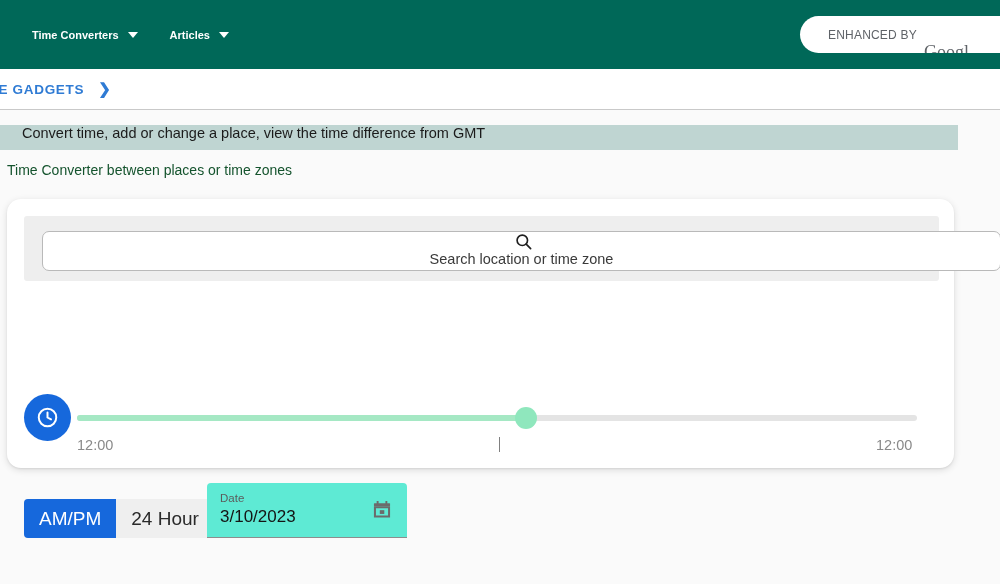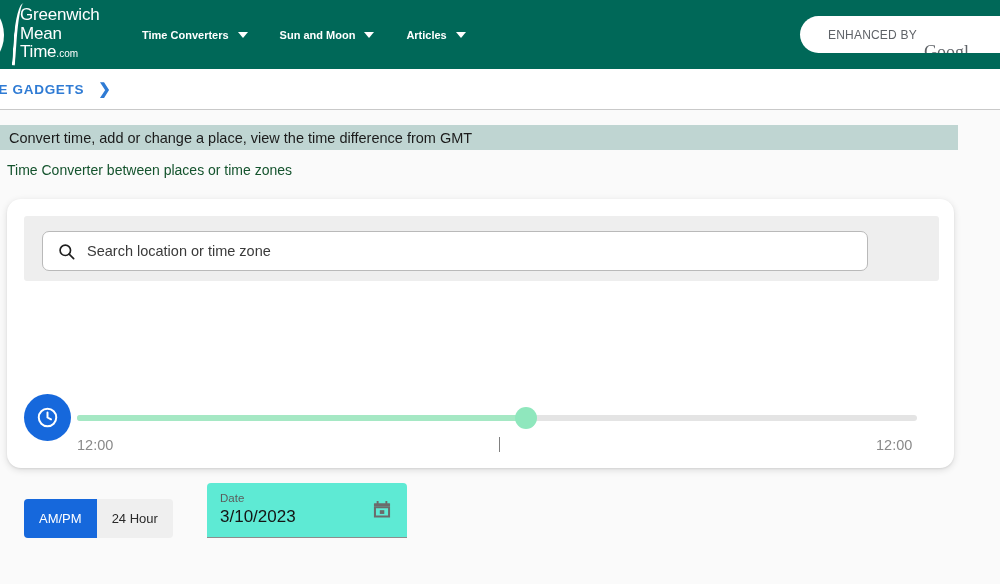--- a/index.html
+++ b/index.html
@@ -260,15 +260,6 @@
 
   <div class="header">
 
-    <div class="logo-wrap">
-      <div class="logo-arc"></div>
-      <div class="logo-arc2"></div>
-      <div class="logo-text">
-        <div>Greenwich</div>
-        <div>Mean</div>
-        <div class="l3"><span>Time</span><span class="dotcom">.com</span></div>
-      </div>
-    </div>
 
     <nav class="nav">
       <div class="nav-item">

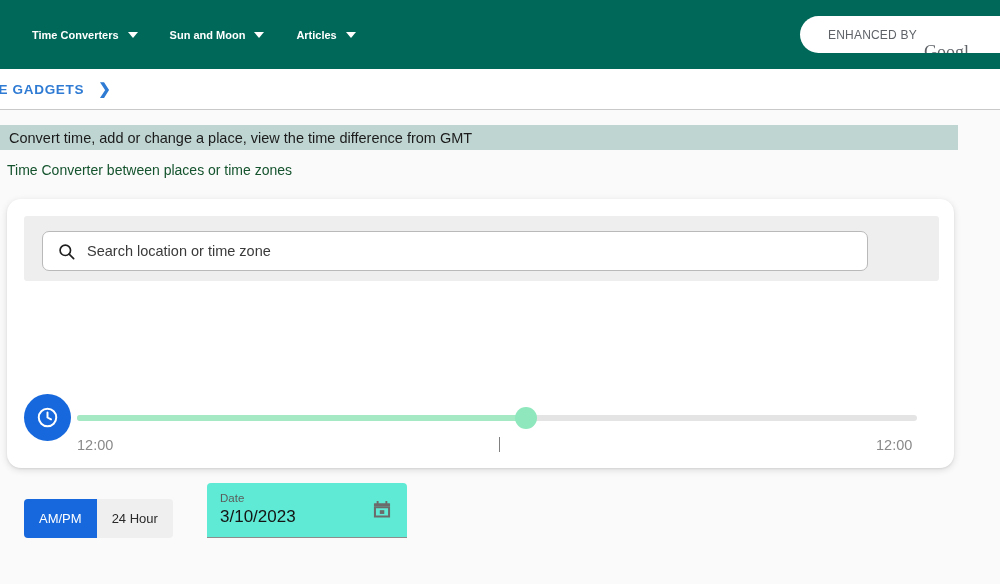--- a/index.html
+++ b/index.html
@@ -264,10 +264,6 @@
     <nav class="nav">
       <div class="nav-item">
         <span>Time Converters</span>
-        <span class="caret"></span>
-      </div>
-      <div class="nav-item">
-        <span>Sun and Moon</span>
         <span class="caret"></span>
       </div>
       <div class="nav-item">

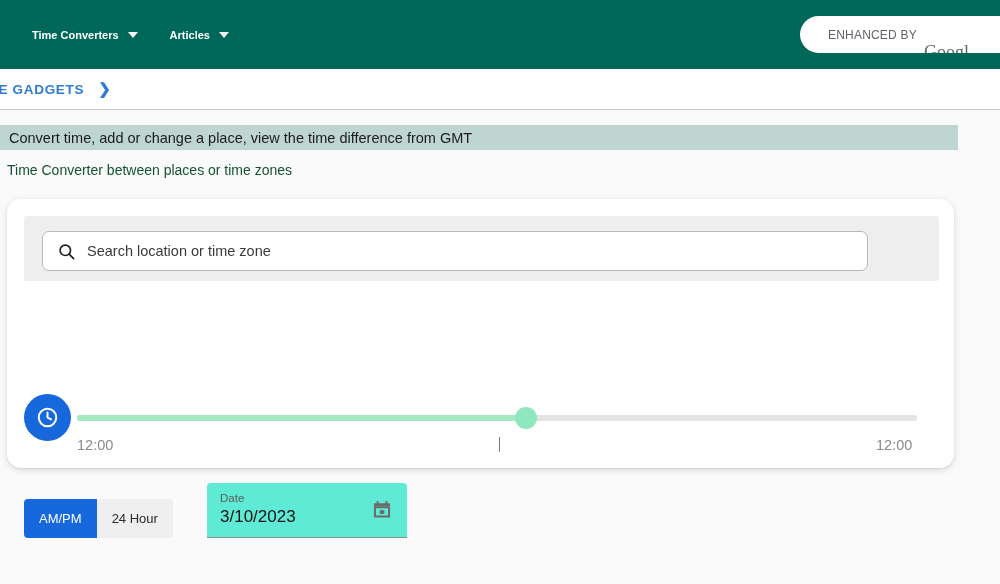--- a/index.html
+++ b/index.html
@@ -125,8 +125,8 @@
     position: absolute; top: 15px; left: 0;
     width: 958px; height: 25px;
     background: #bfd5d2;
-    display: flex; align-items: center;
-    padding-left: 9px;
+    display: flex; align-items: flex-start;
+    padding-left: 22px;
     color: #1b1b1b;
     font-size: 14.5px;
   }

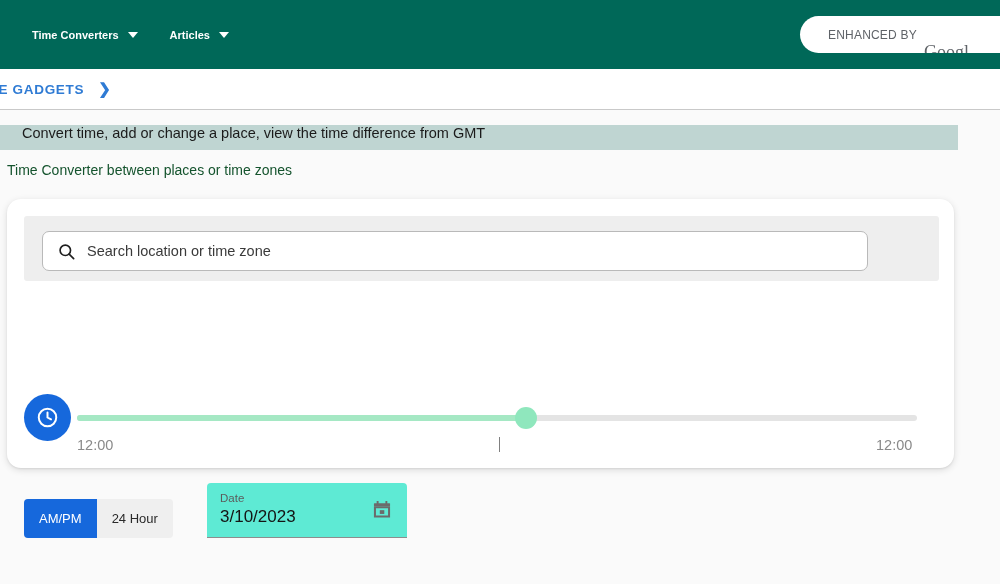--- a/index.html
+++ b/index.html
@@ -153,11 +153,11 @@
   }
   .search-field {
     position: absolute; top: 15px; left: 18px;
-    width: 826px; height: 40px;
+    width: 959px; height: 40px;
     background: #ffffff;
     border: 1px solid #b9b9b9;
     border-radius: 7px;
-    display: flex; align-items: center;
+    display: flex; align-items: center; flex-direction: column;
   }
   .search-icon { margin: 0 11px 0 14px; flex: 0 0 auto; display:flex; }
   .search-placeholder {

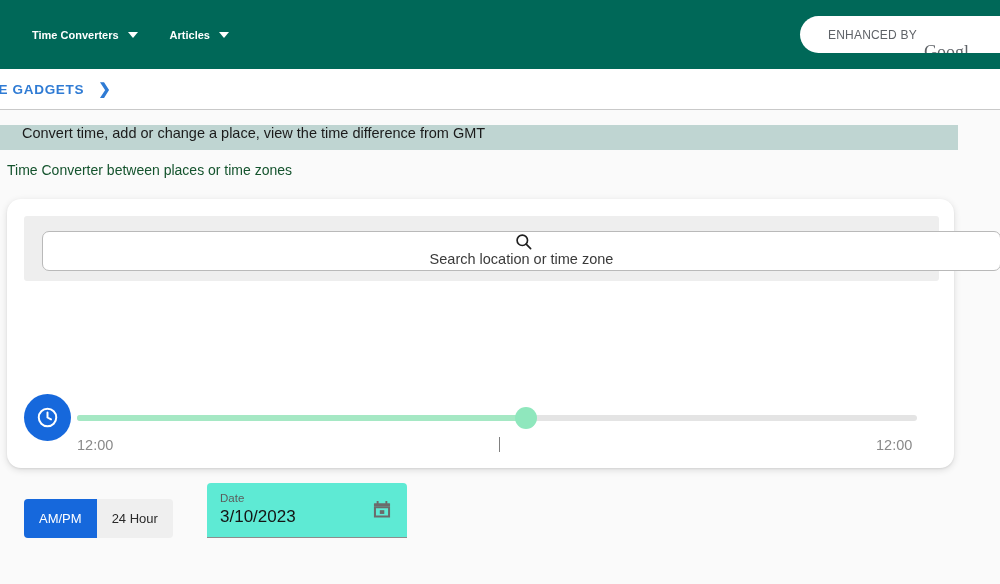--- a/index.html
+++ b/index.html
@@ -223,7 +223,7 @@
   .toggle-btn {
     display: flex; align-items: center; justify-content: center;
     padding: 4px 15px;
-    font-size: 13px;
+    font-size: 19px;
     cursor: pointer;
     color: #2a2a2a;
   }

